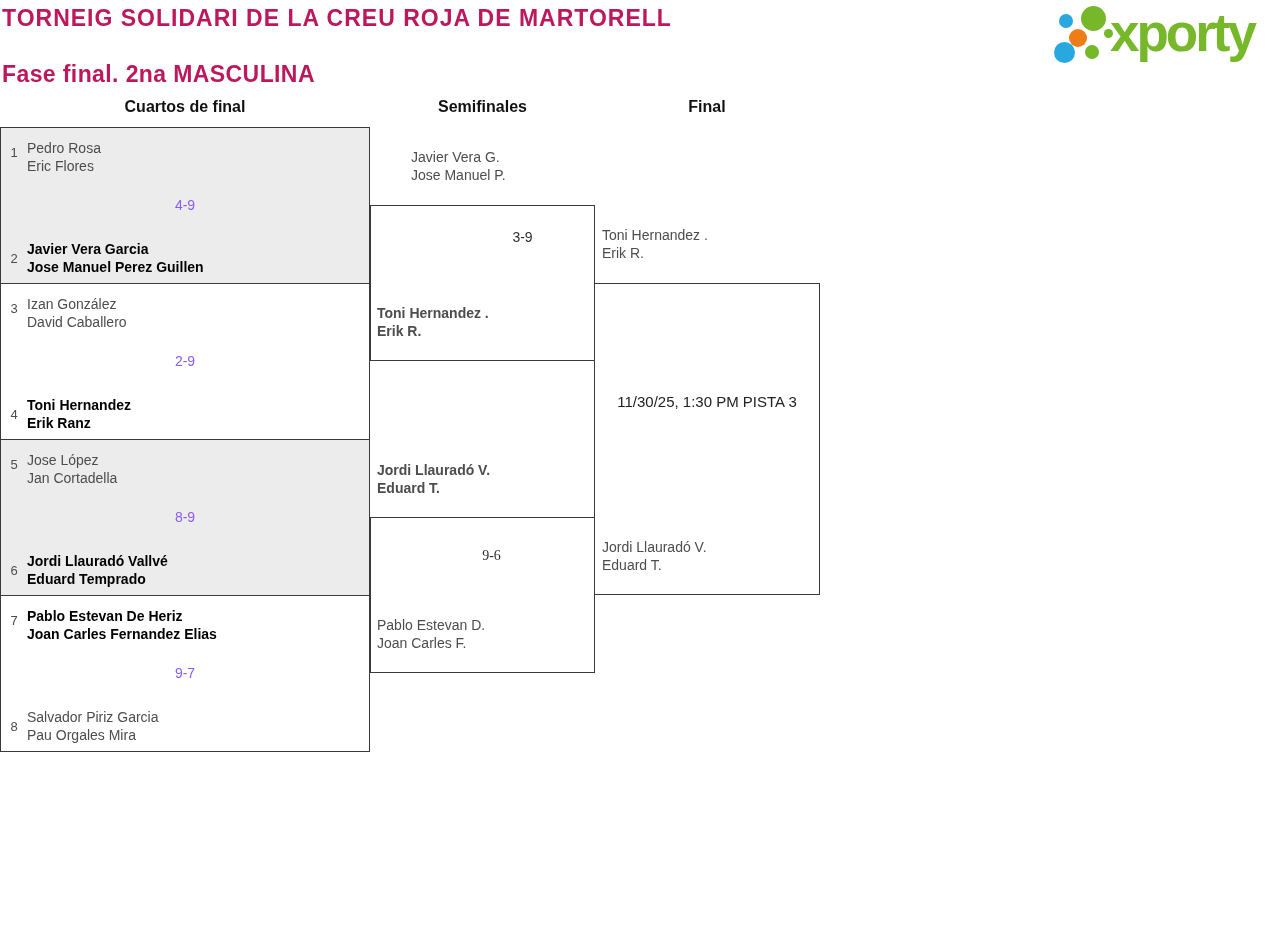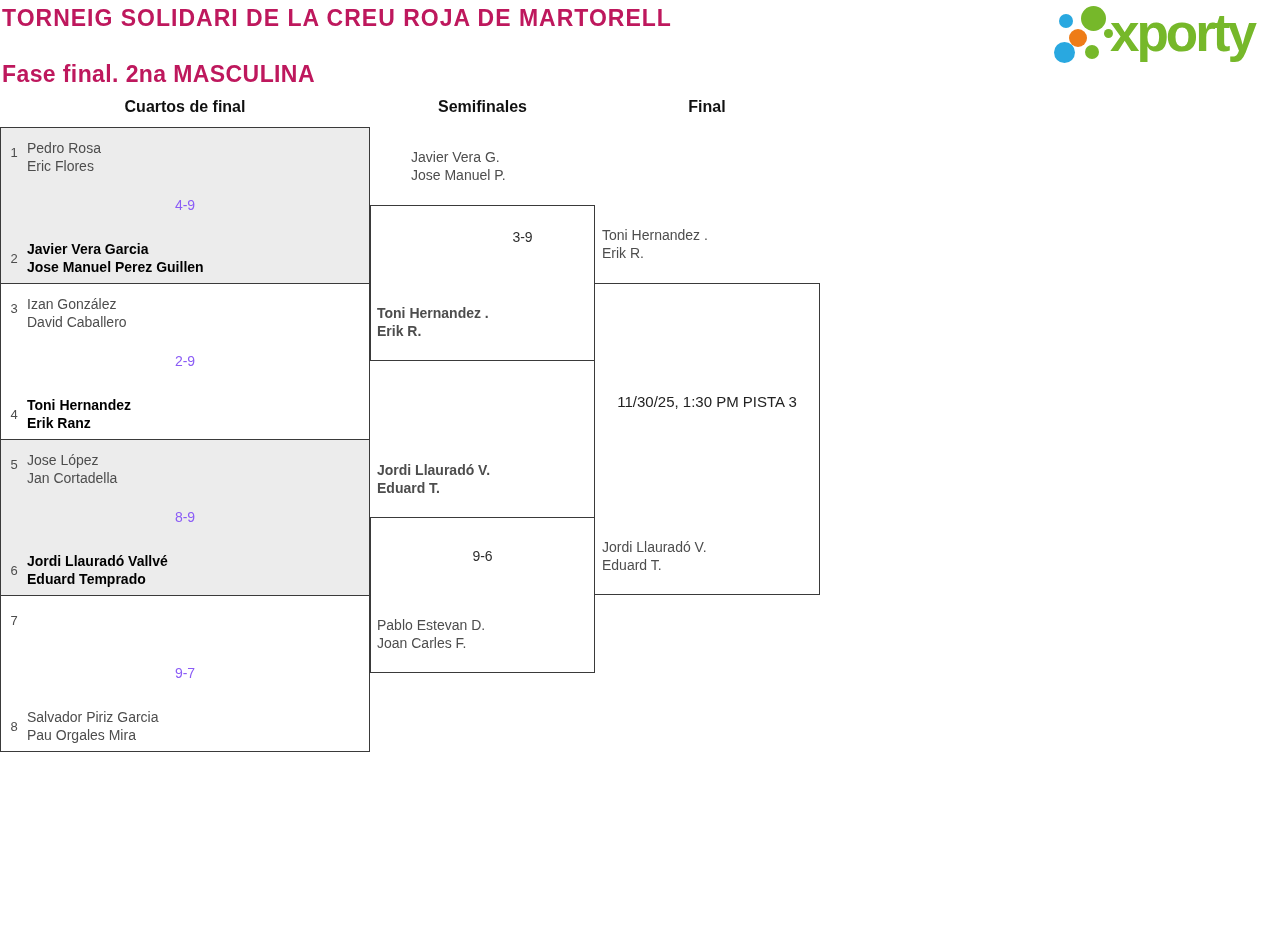--- a/index.html
+++ b/index.html
@@ -65,7 +65,7 @@
   .lbl-fb{left:602px;top:538px;}
   .mid-score{position:absolute;text-align:center;font-size:14px;color:#2e2e2e;}
   .sc-sf1{left:370px;width:225px;top:229px;padding-left:40px;}
-  .sc-sf2{left:370px;width:225px;top:548px;}
+  .sc-sf2{left:379px;width:225px;top:548px;font-family:Liberation Serif, serif;}
   .final-schedule{position:absolute;left:594px;width:226px;top:393px;text-align:center;
                   font-size:15px;color:#222;white-space:nowrap;}
 </style>

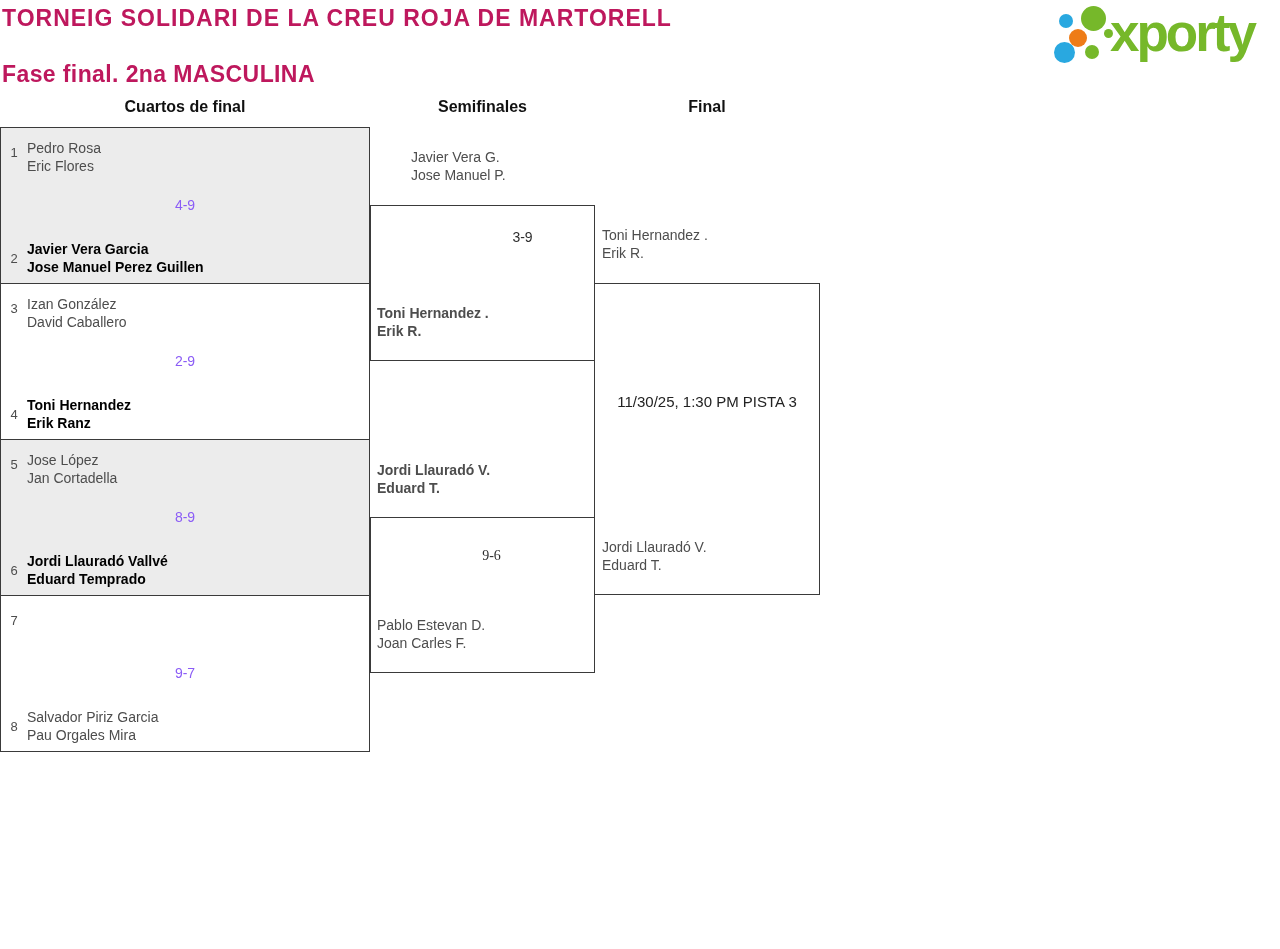--- a/index.html
+++ b/index.html
@@ -137,6 +137,10 @@
 
     <div class="qf-block">
       <div class="seed seed-a">7</div>
+      <div class="team team-a winner">
+        <div>Pablo Estevan De Heriz</div>
+        <div>Joan Carles Fernandez Elias</div>
+      </div>
       <div class="qf-score">9-7</div>
       <div class="seed seed-b">8</div>
       <div class="team team-b">

